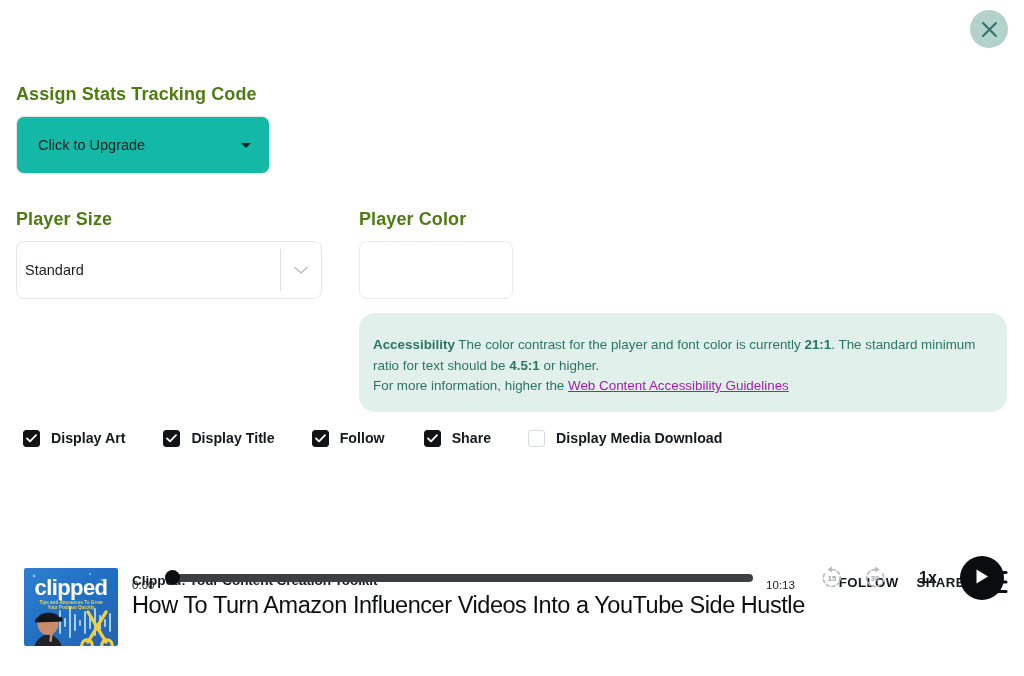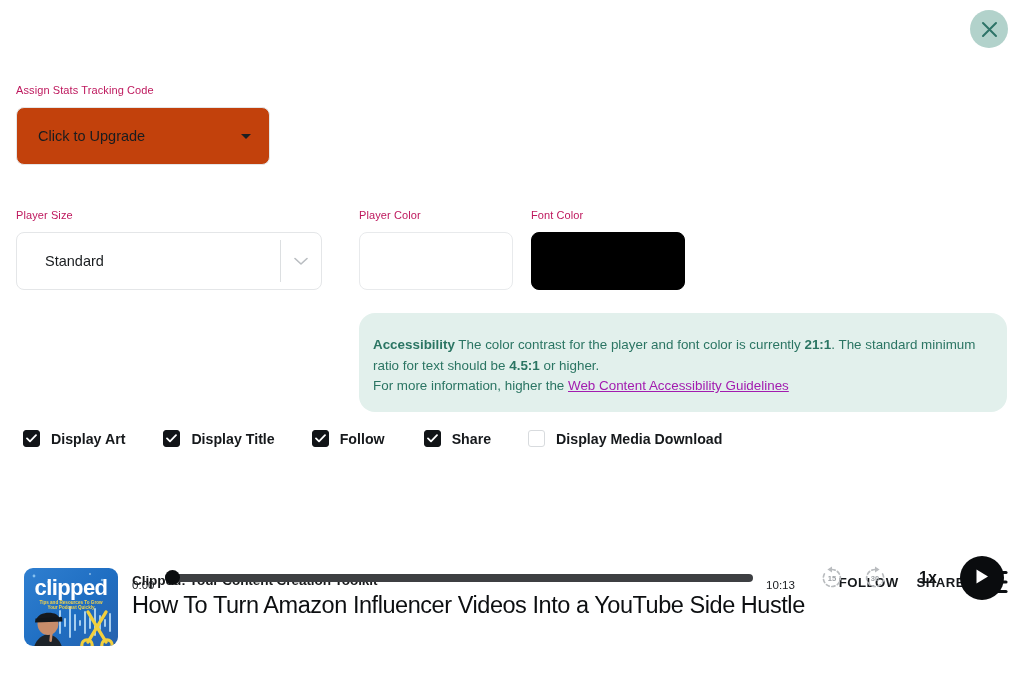--- a/index.html
+++ b/index.html
@@ -36,9 +36,9 @@
 
   
   .field-label {
-    font-size: 11px;
-    font-weight: 400;
-    color: #be185d;
+    font-size: 18px;
+    font-weight: 700;
+    color: #4d7c0f;
     letter-spacing: 0.1px;
   }
 

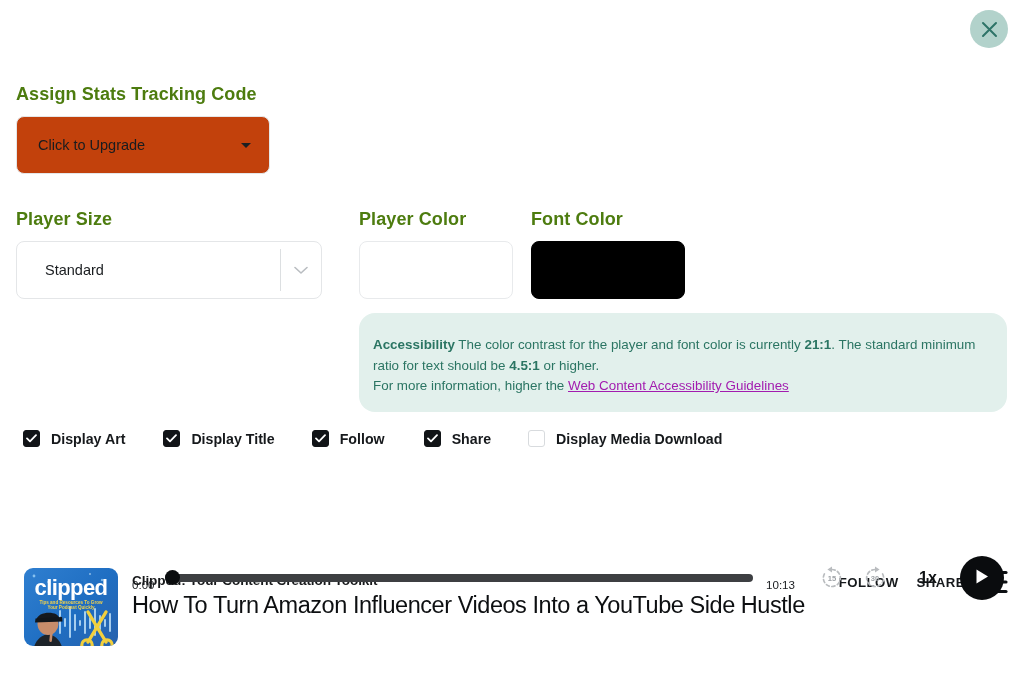--- a/index.html
+++ b/index.html
@@ -49,7 +49,7 @@
     width: 254px; height: 58px;
     border: 1px solid #e4e6e8;
     border-radius: 8px;
-    background: #c2410c;
+    background: #14b8a6;
     display: flex; align-items: center;
     padding: 0 18px 0 21px;
     cursor: pointer;

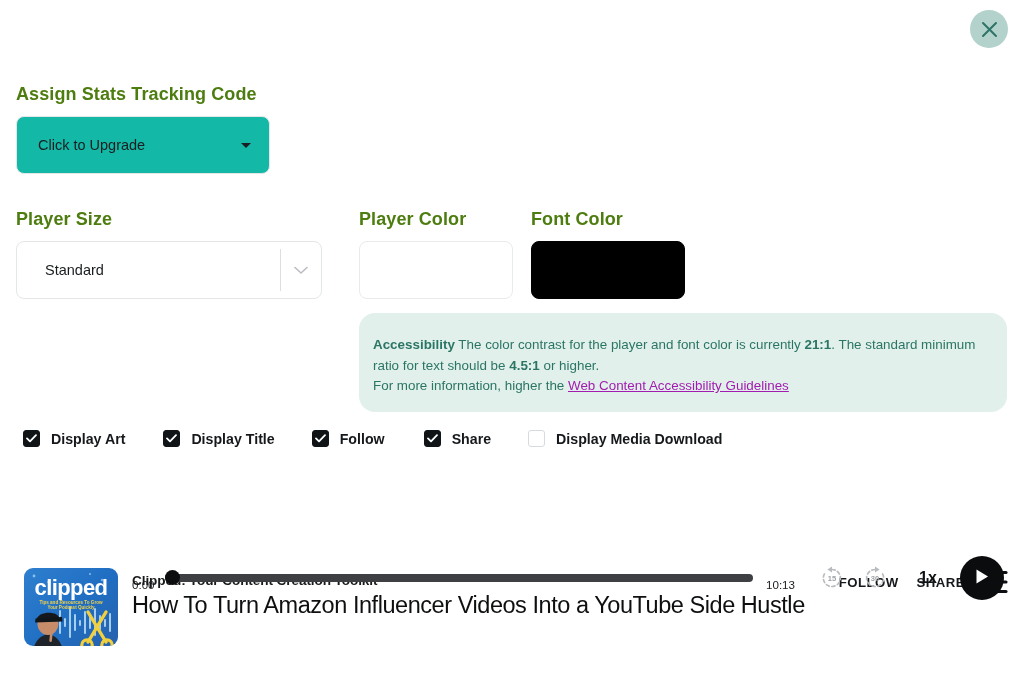--- a/index.html
+++ b/index.html
@@ -271,10 +271,6 @@
     <div class="swatch light"></div>
   </div>
 
-  <div class="sec-fontcolor">
-    <span class="field-label">Font Color</span>
-    <div class="swatch dark"></div>
-  </div>
 
   <div class="a11y">
     <span><b>Accessibility</b><span> The color contrast for the player and font color is currently </span><b>21:1</b><span>. The standard</span>

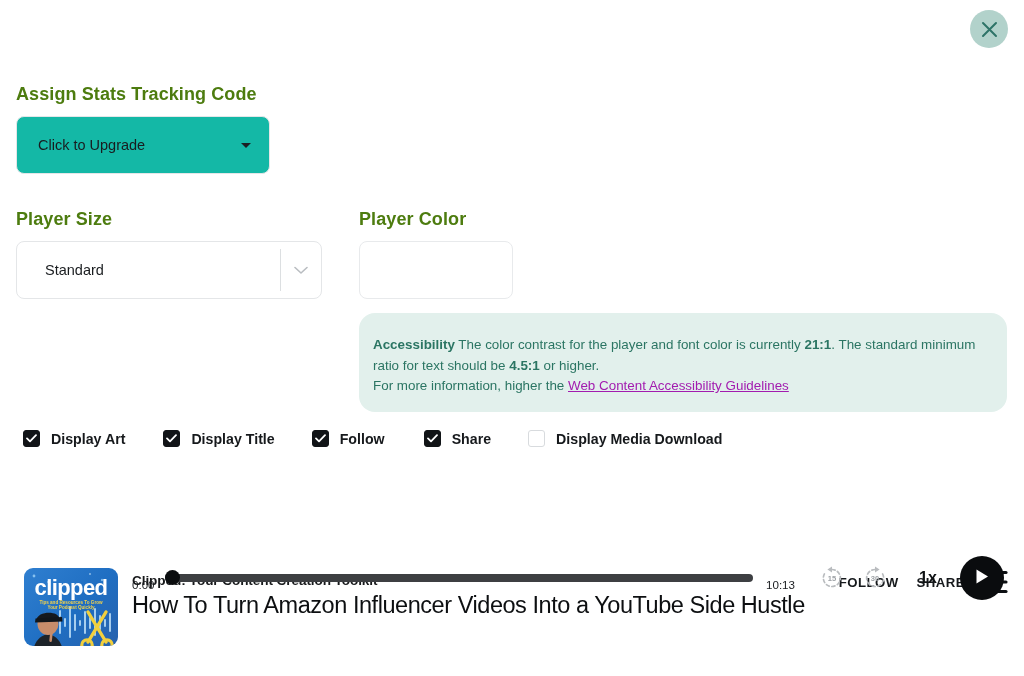--- a/index.html
+++ b/index.html
@@ -76,7 +76,7 @@
     border-radius: 8px;
     background: #fff;
     display: flex; align-items: center;
-    padding-left: 28px;
+    padding-left: 8px;
     cursor: pointer;
     position: relative;
   }

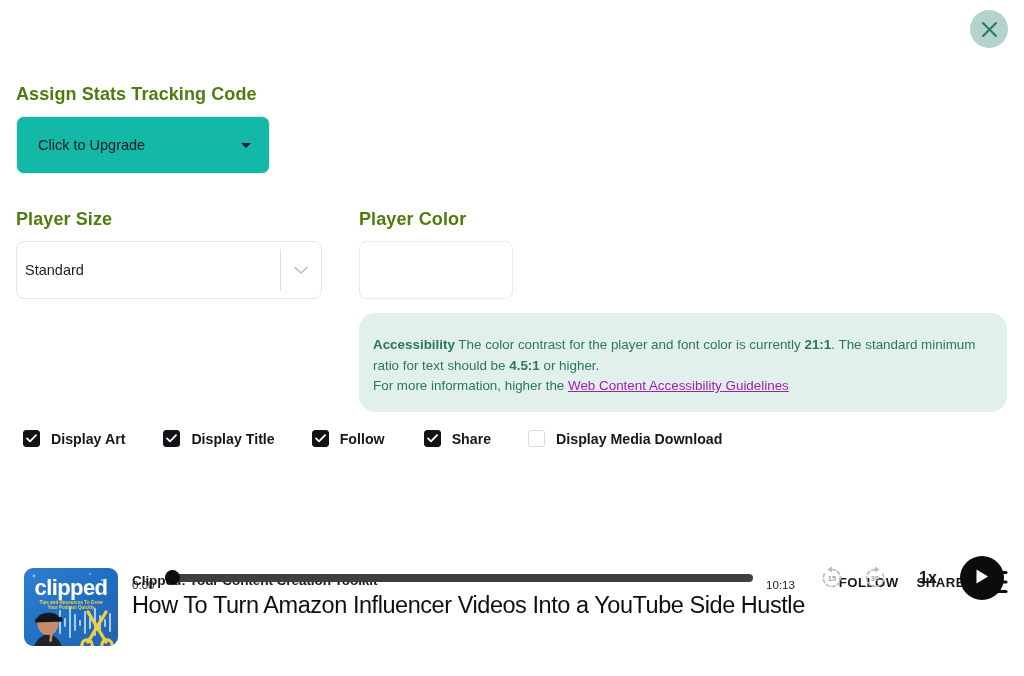--- a/index.html
+++ b/index.html
@@ -128,7 +128,7 @@
     display: flex;
     align-items: center;
   }
-  .chk-item { display:flex; align-items:center; cursor:pointer;padding-left:7px; }
+  .chk-item { display:flex; align-items:flex-start; cursor:pointer;padding-left:7px; }
   .box {
     width: 17px; height: 17px;
     border-radius: 3px;

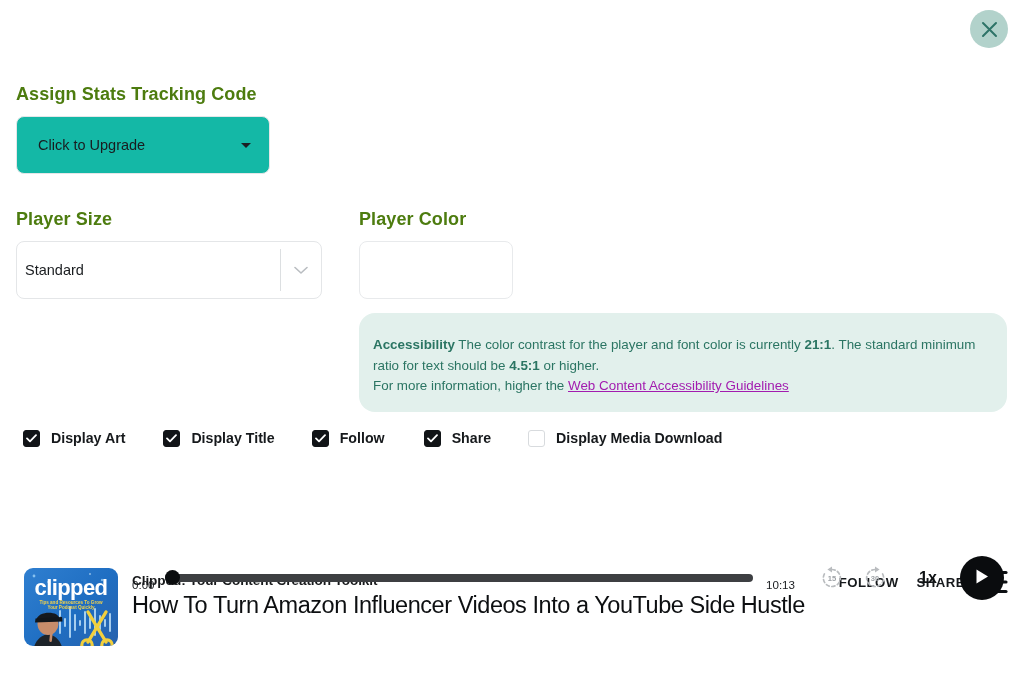--- a/index.html
+++ b/index.html
@@ -157,7 +157,7 @@
   .cover {
     position:absolute; left: 24px; top: 12px;
     width: 94px; height: 78px;
-    border-radius: 9px;
+    border-radius: 2px;
     overflow: hidden;
   }
   .cover svg { display:block; }

